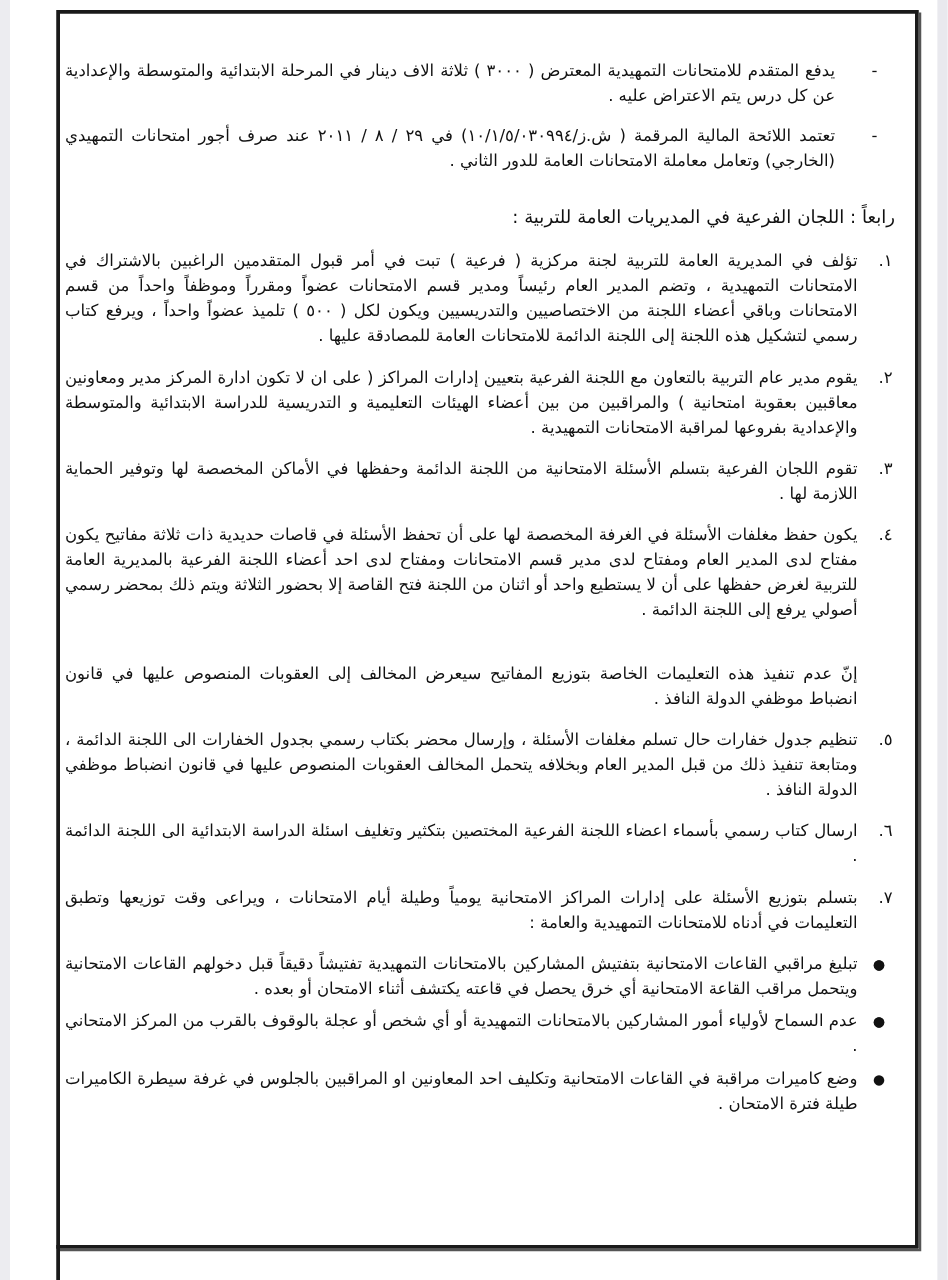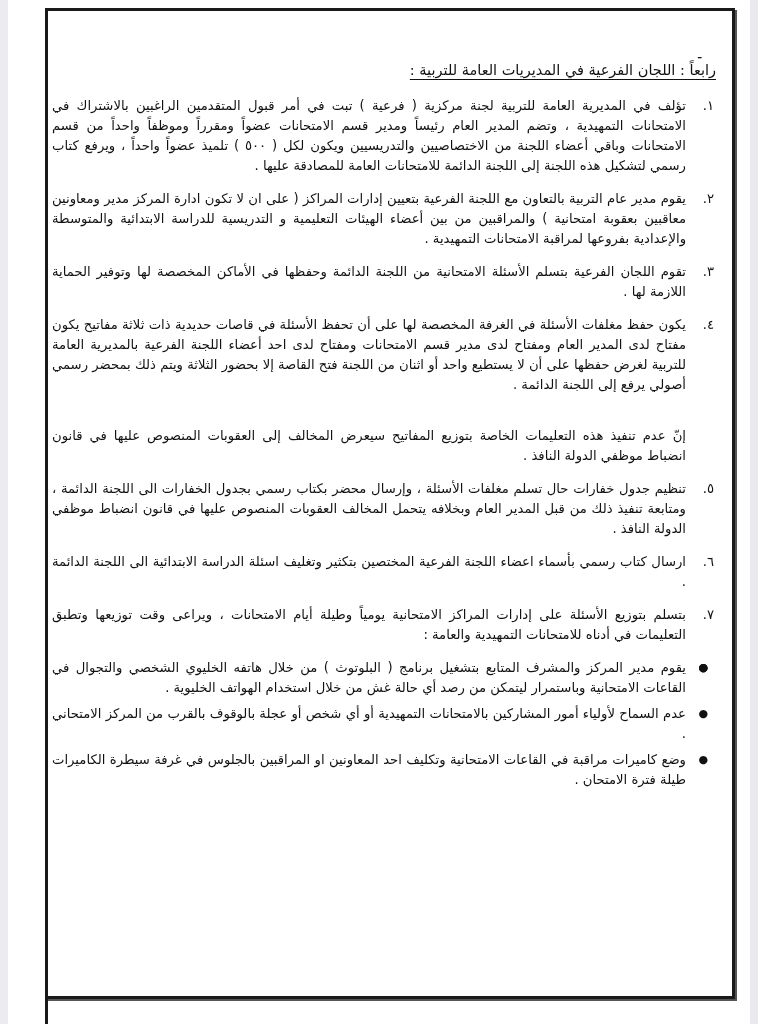--- a/index.html
+++ b/index.html
@@ -64,6 +64,7 @@
 
     <div class="item dash-item">
       <span class="marker">-</span>
+      <span>يدفع المتقدم للامتحانات التمهيدية المعترض ( ٣٠٠٠ ) ثلاثة الاف دينار في المرحلة الابتدائية والمتوسطة والإعدادية عن كل درس يتم الاعتراض عليه .</span>
     </div>
     <div class="item dash-item">
       <span class="marker">-</span>

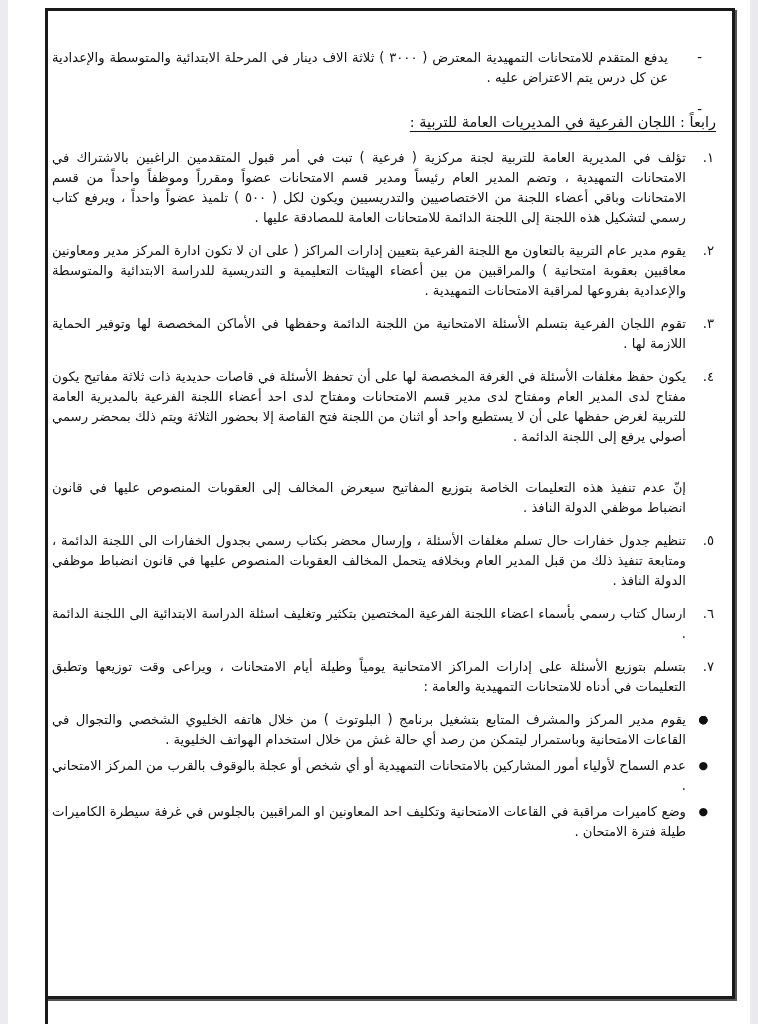--- a/index.html
+++ b/index.html
@@ -68,6 +68,7 @@
     </div>
     <div class="item dash-item">
       <span class="marker">-</span>
+      <span>تعتمد اللائحة المالية المرقمة ( ش.ز/١٠/١/٥/٠٣٠٩٩٤) في ٢٩ / ٨ / ٢٠١١ عند صرف أجور امتحانات التمهيدي (الخارجي) وتعامل معاملة الامتحانات العامة للدور الثاني .</span>
     </div>
 
     <div class="heading">رابعاً : اللجان الفرعية في المديريات العامة للتربية :</div>

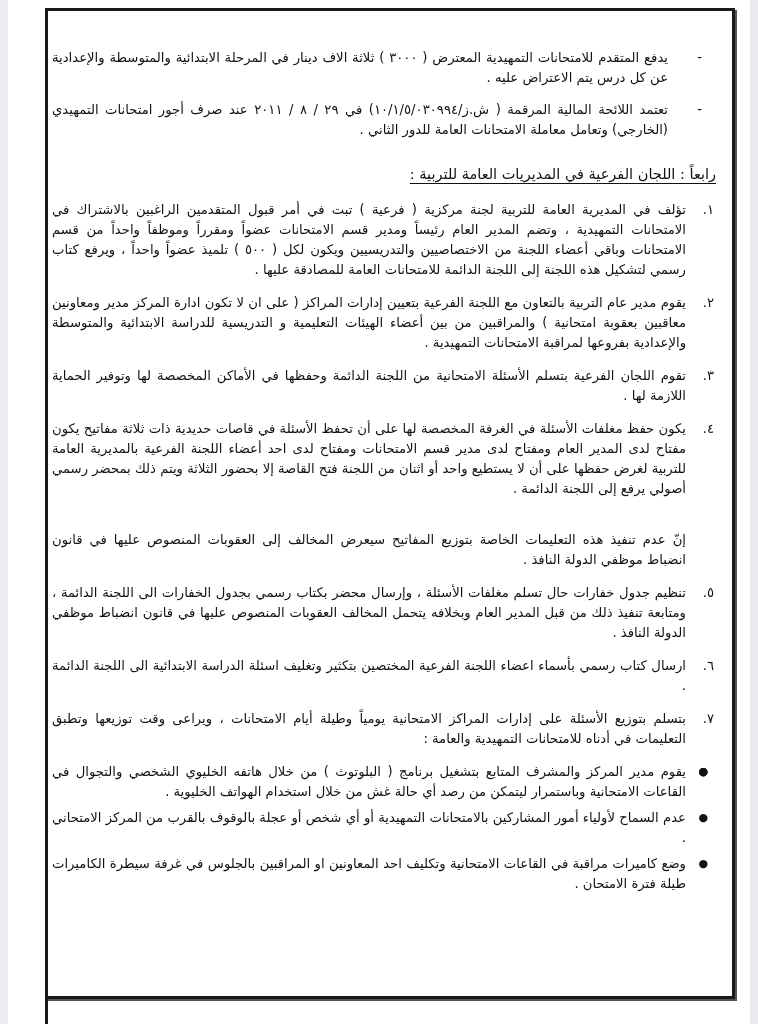--- a/index.html
+++ b/index.html
@@ -46,7 +46,7 @@
   .bullet-item { padding-right:36px; margin-bottom:6px; }
   .bullet-item .marker { right:14px; font-size:11px; }
   .heading {
-    text-decoration:underline; text-underline-offset:4px;
+    text-underline-offset:4px;
     font-size:14.5px; padding-right:6px; margin:24px 0 16px 0;
   }
   .first-gap { height:22px; }

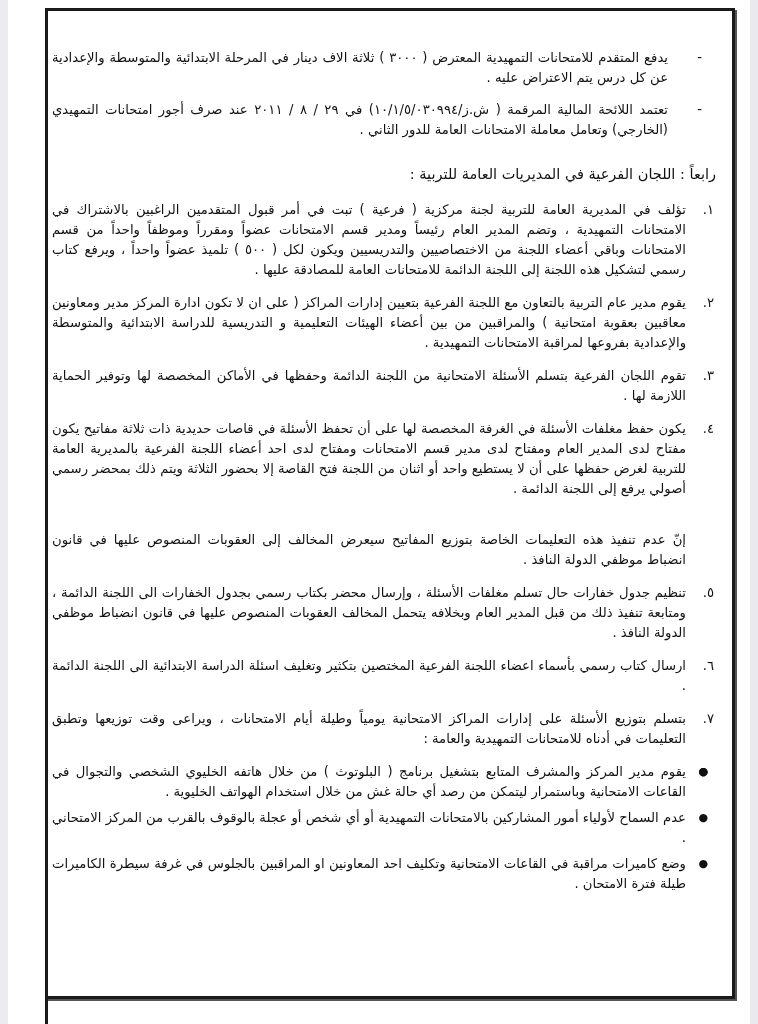--- a/index.html
+++ b/index.html
@@ -110,6 +110,7 @@
     </div>
     <div class="item bullet-item">
       <span class="marker">●</span>
+      <span>تبليغ مراقبي القاعات الامتحانية بتفتيش المشاركين بالامتحانات التمهيدية تفتيشاً دقيقاً قبل دخولهم القاعات الامتحانية ويتحمل مراقب القاعة الامتحانية أي خرق يحصل في قاعته يكتشف أثناء الامتحان أو بعده .</span>
     </div>
     <div class="item bullet-item">
       <span class="marker">●</span>

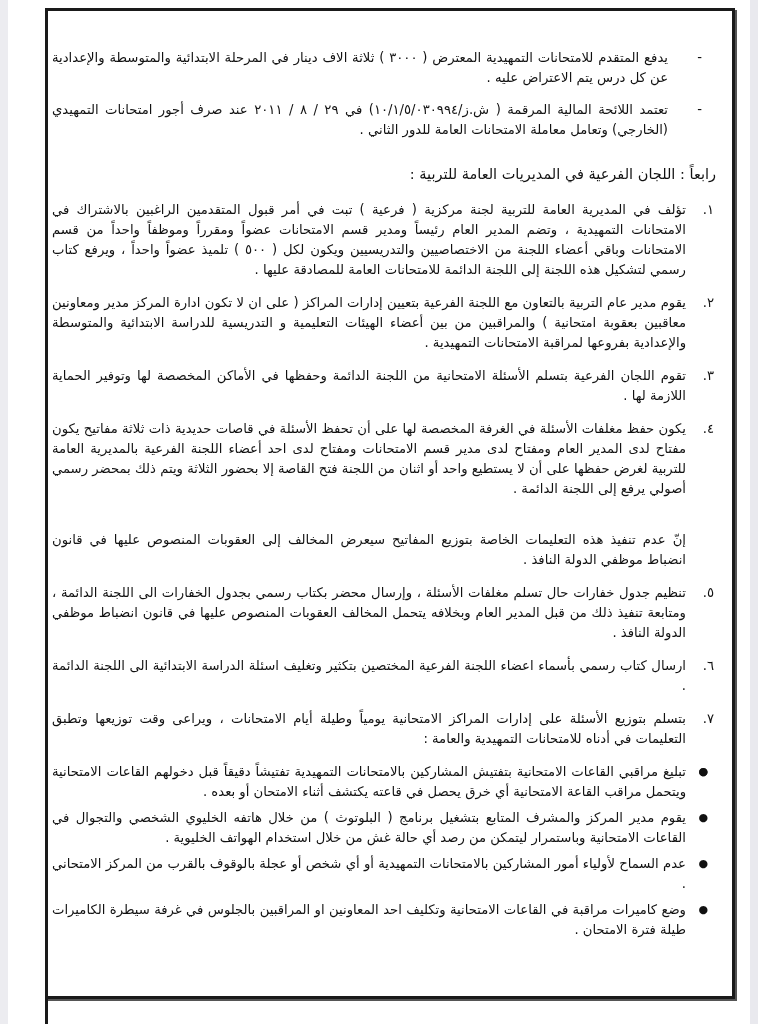--- a/index.html
+++ b/index.html
@@ -114,7 +114,6 @@
     </div>
     <div class="item bullet-item">
       <span class="marker">●</span>
-      <span>يقوم مدير المركز والمشرف المتابع بتشغيل برنامج ( البلوتوث ) من خلال هاتفه الخليوي الشخصي والتجوال في القاعات الامتحانية وباستمرار ليتمكن من رصد أي حالة غش من خلال استخدام الهواتف الخليوية .</span>
     </div>
     <div class="item bullet-item">
       <span class="marker">●</span>

